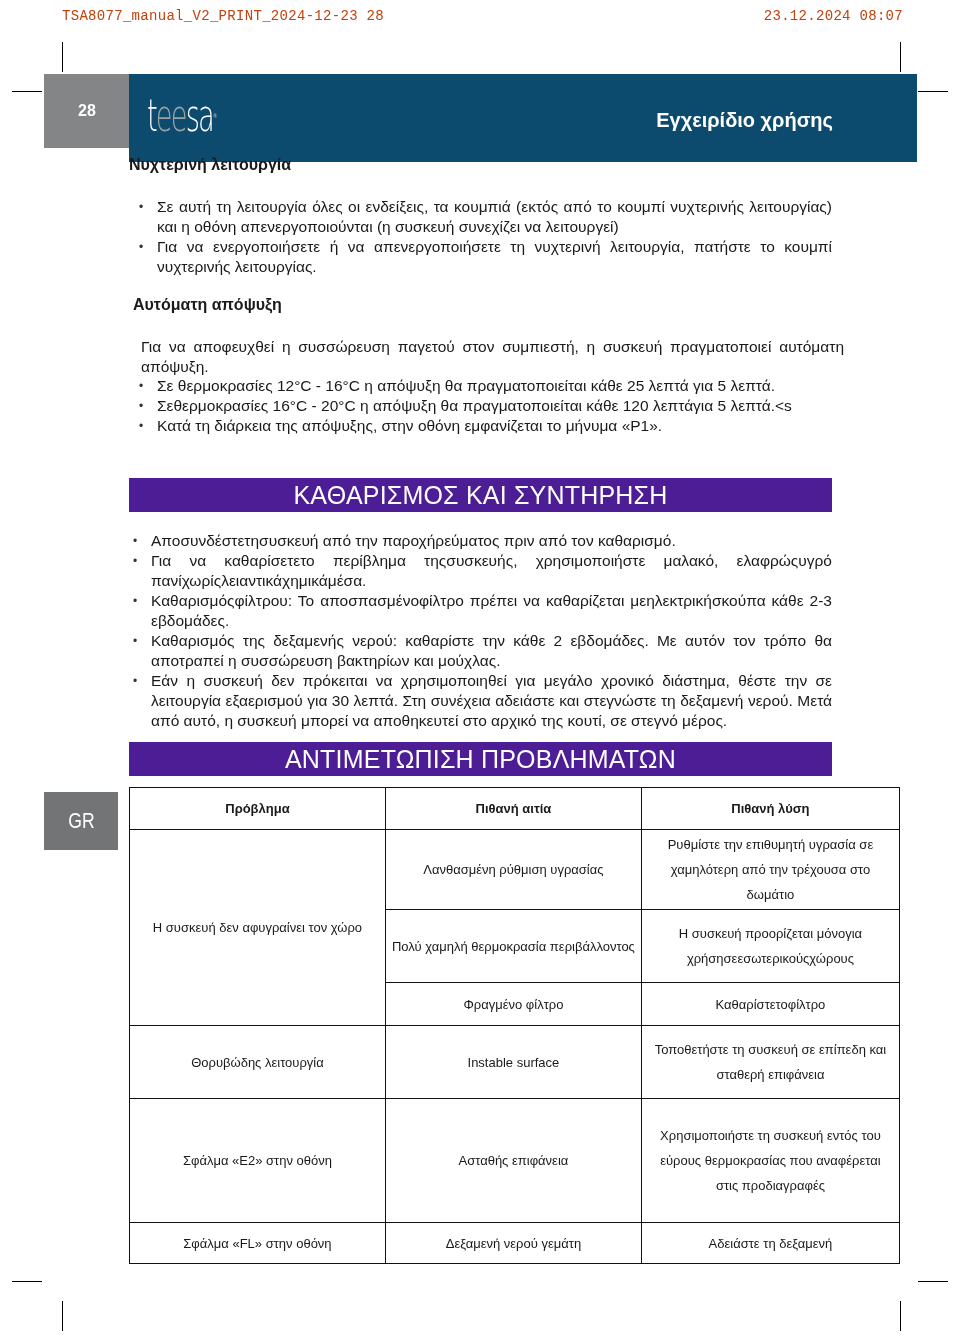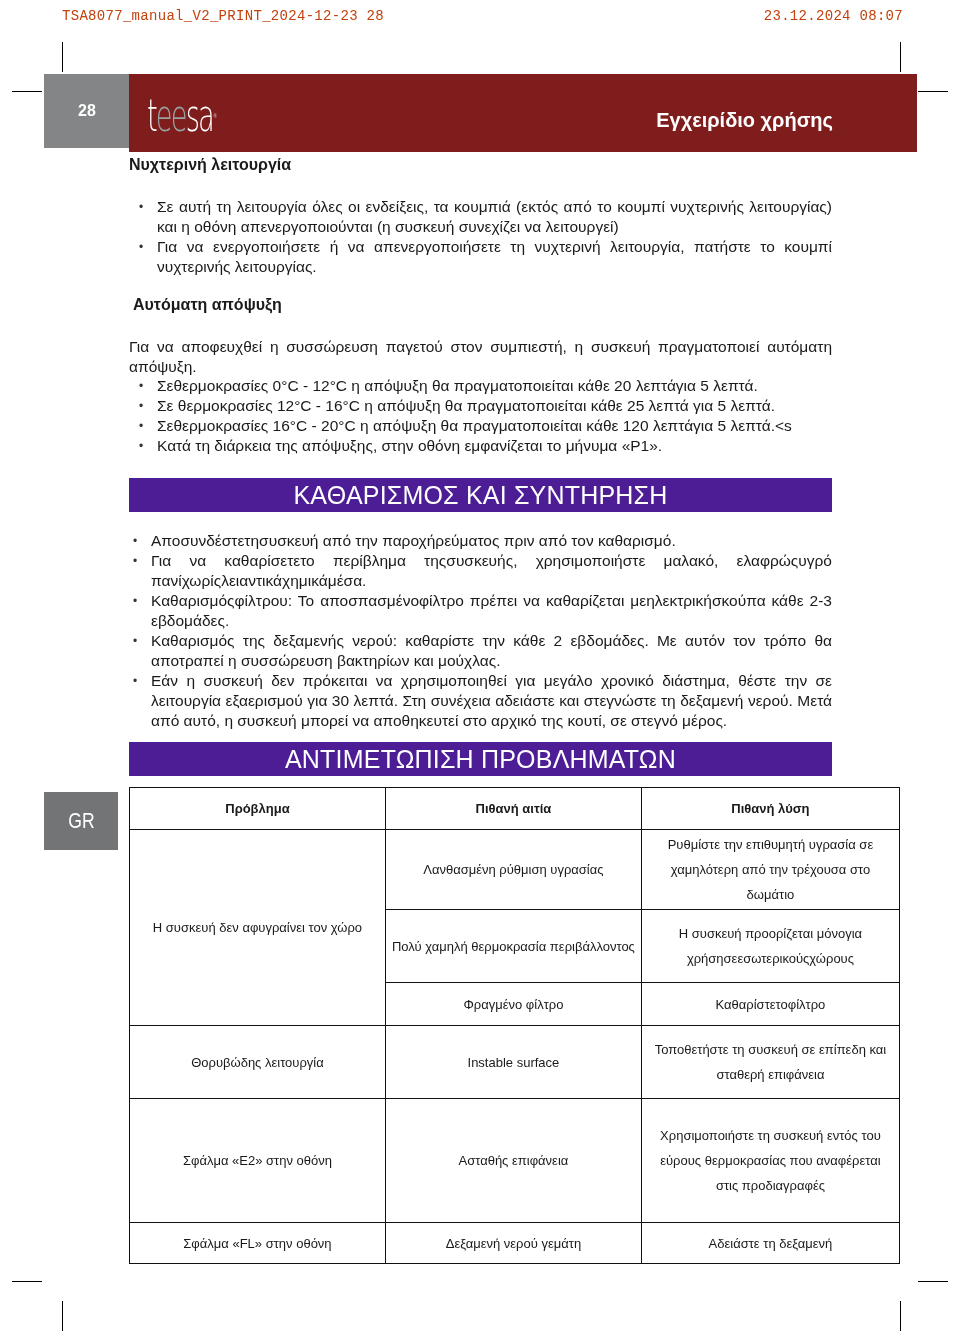--- a/index.html
+++ b/index.html
@@ -15,7 +15,7 @@
   .crop.h { height: 1px; width: 30px; }
 
   .page-num-tab { position: absolute; left: 44px; top: 74px; width: 86px; height: 74px; background: #838586; color: #fff; font-weight: bold; font-size: 16px; display: flex; align-items: center; justify-content: center; }
-  .header-band { position: absolute; left: 129px; top: 74px; width: 788px; height: 78px; background: #7f1d1d; }
+  .header-band { position: absolute; left: 129px; top: 74px; width: 788px; height: 88px; background: #0c4a6e; }
   .logo { position: absolute; left: 18px; top: 20px; font-family: "DejaVu Sans", sans-serif; font-size: 44px; line-height: 44px; letter-spacing: -3px; transform: scaleX(0.62); transform-origin: left center; font-weight: 300; }
   .logo .w { color: #ffffff; }
   .logo .g { color: #9aa1a3; }

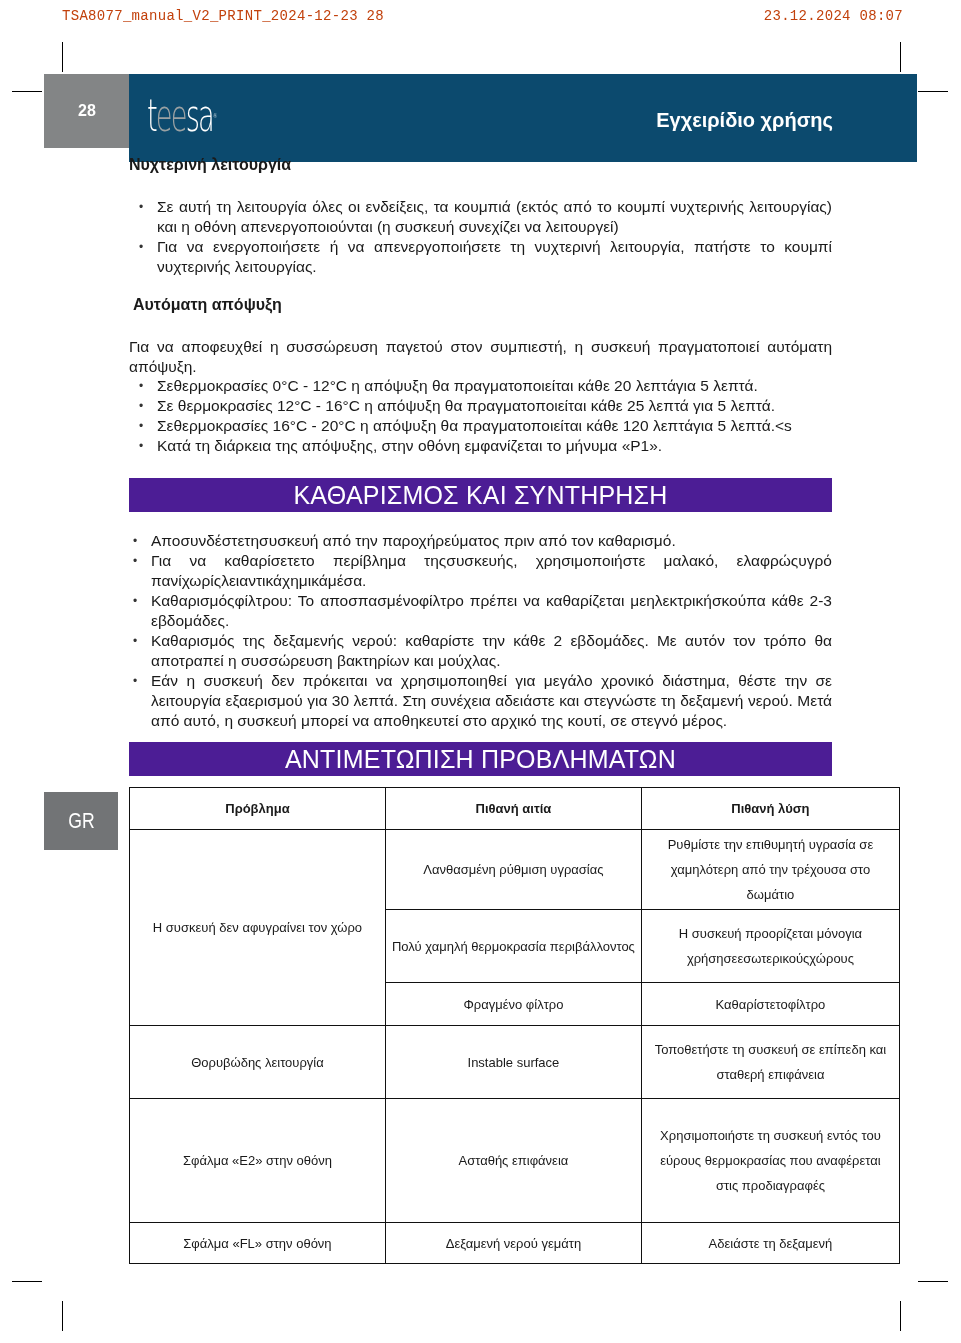--- a/index.html
+++ b/index.html
@@ -66,7 +66,7 @@
 </ul>
 
 <div class="h3" style="left:133px; top:296px;">Αυτόματη απόψυξη</div>
-<div class="para" style="top:337px;">Για να αποφευχθεί η συσσώρευση παγετού στον συμπιεστή, η συσκευή πραγματοποιεί αυτόματη απόψυξη.</div>
+<div class="para" style="top:337px;margin-left:12px;">Για να αποφευχθεί η συσσώρευση παγετού στον συμπιεστή, η συσκευή πραγματοποιεί αυτόματη απόψυξη.</div>
 <ul class="bullets" style="left:135px; top:376px; width:700px; white-space:nowrap;">
   <li>Σεθερμοκρασίες 0°C - 12°C η απόψυξη θα πραγματοποιείται κάθε 20 λεπτάγια 5 λεπτά.</li>
   <li>Σε θερμοκρασίες 12°C - 16°C η απόψυξη θα πραγματοποιείται κάθε 25 λεπτά για 5 λεπτά.</li>

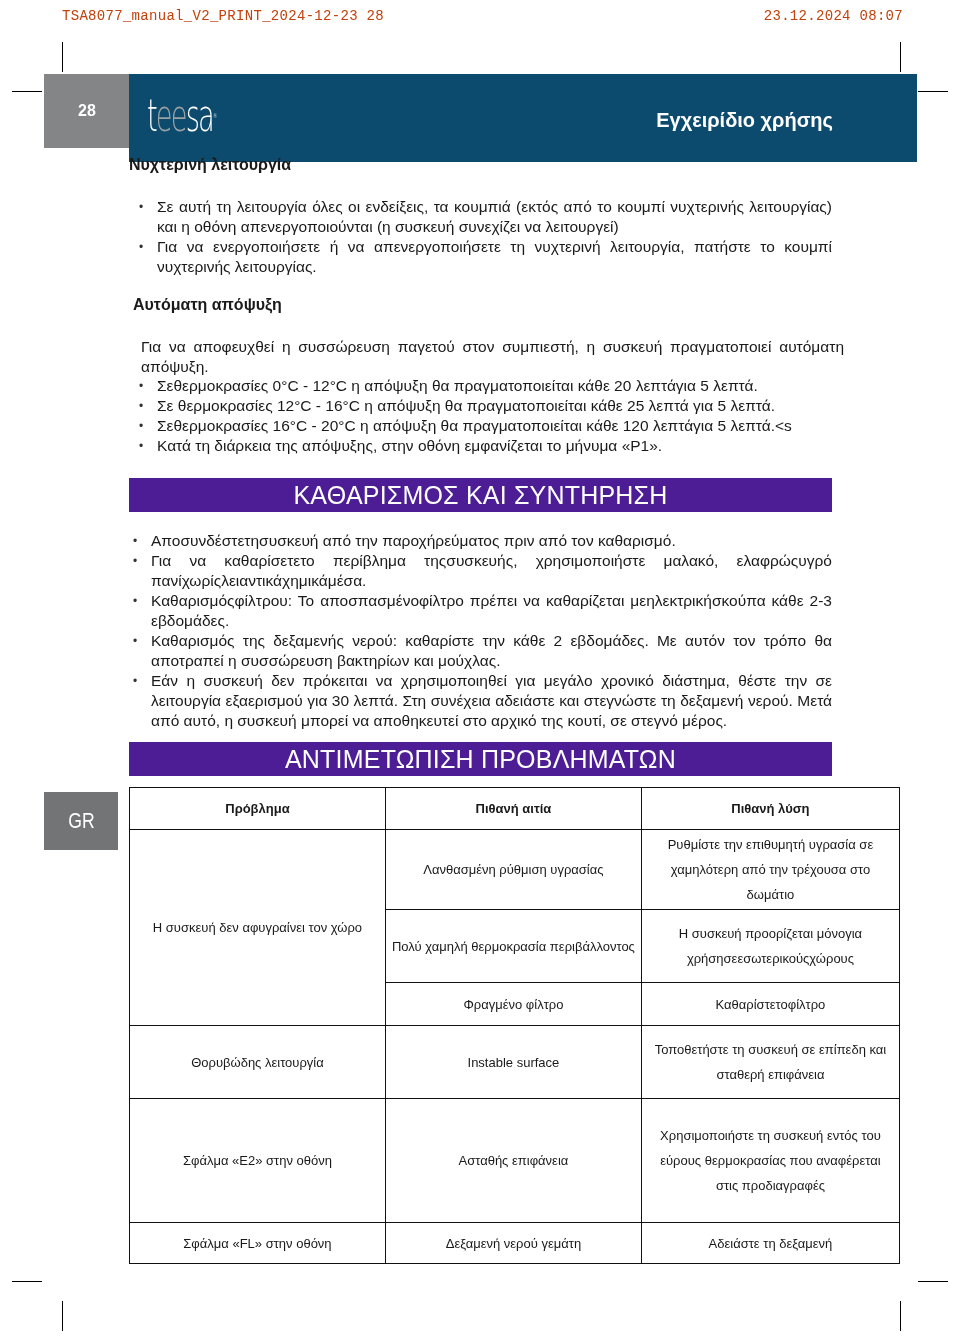--- a/index.html
+++ b/index.html
@@ -68,7 +68,6 @@
 <div class="h3" style="left:133px; top:296px;">Αυτόματη απόψυξη</div>
 <div class="para" style="top:337px;margin-left:12px;">Για να αποφευχθεί η συσσώρευση παγετού στον συμπιεστή, η συσκευή πραγματοποιεί αυτόματη απόψυξη.</div>
 <ul class="bullets" style="left:135px; top:376px; width:700px; white-space:nowrap;">
-  <li>Σεθερμοκρασίες 0°C - 12°C η απόψυξη θα πραγματοποιείται κάθε 20 λεπτάγια 5 λεπτά.</li>
   <li>Σε θερμοκρασίες 12°C - 16°C η απόψυξη θα πραγματοποιείται κάθε 25 λεπτά για 5 λεπτά.</li>
   <li>Σεθερμοκρασίες 16°C - 20°C η απόψυξη θα πραγματοποιείται κάθε 120 λεπτάγια 5 λεπτά.&lt;s</li>
   <li>Κατά τη διάρκεια της απόψυξης, στην οθόνη εμφανίζεται το μήνυμα «P1».</li>

